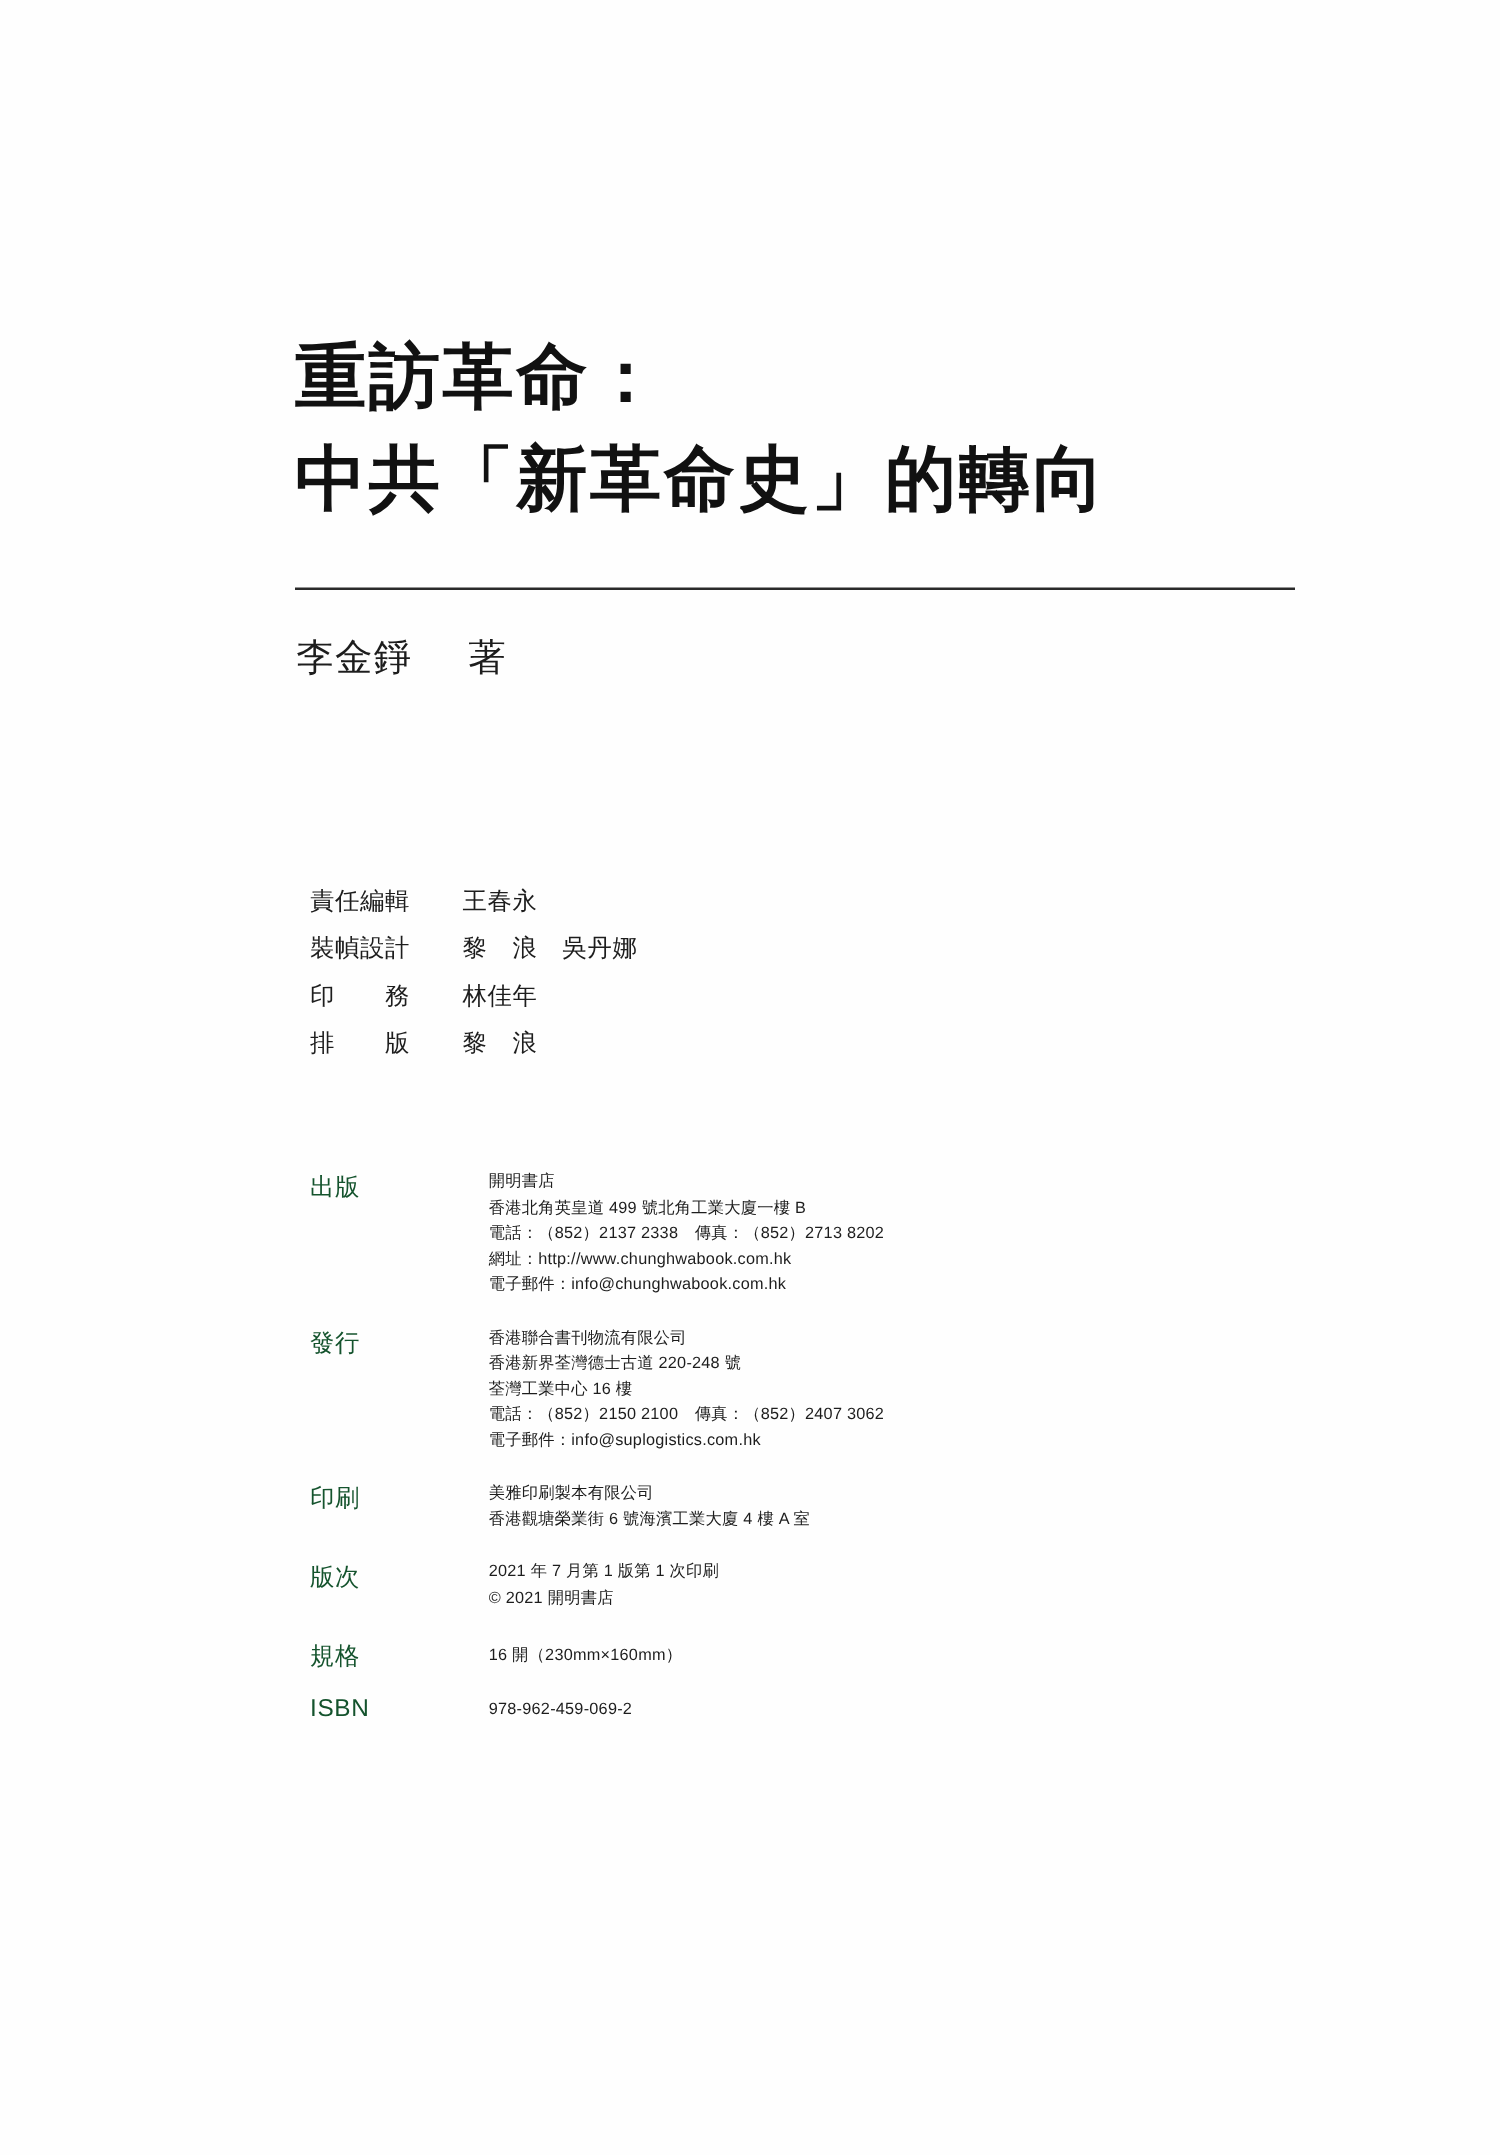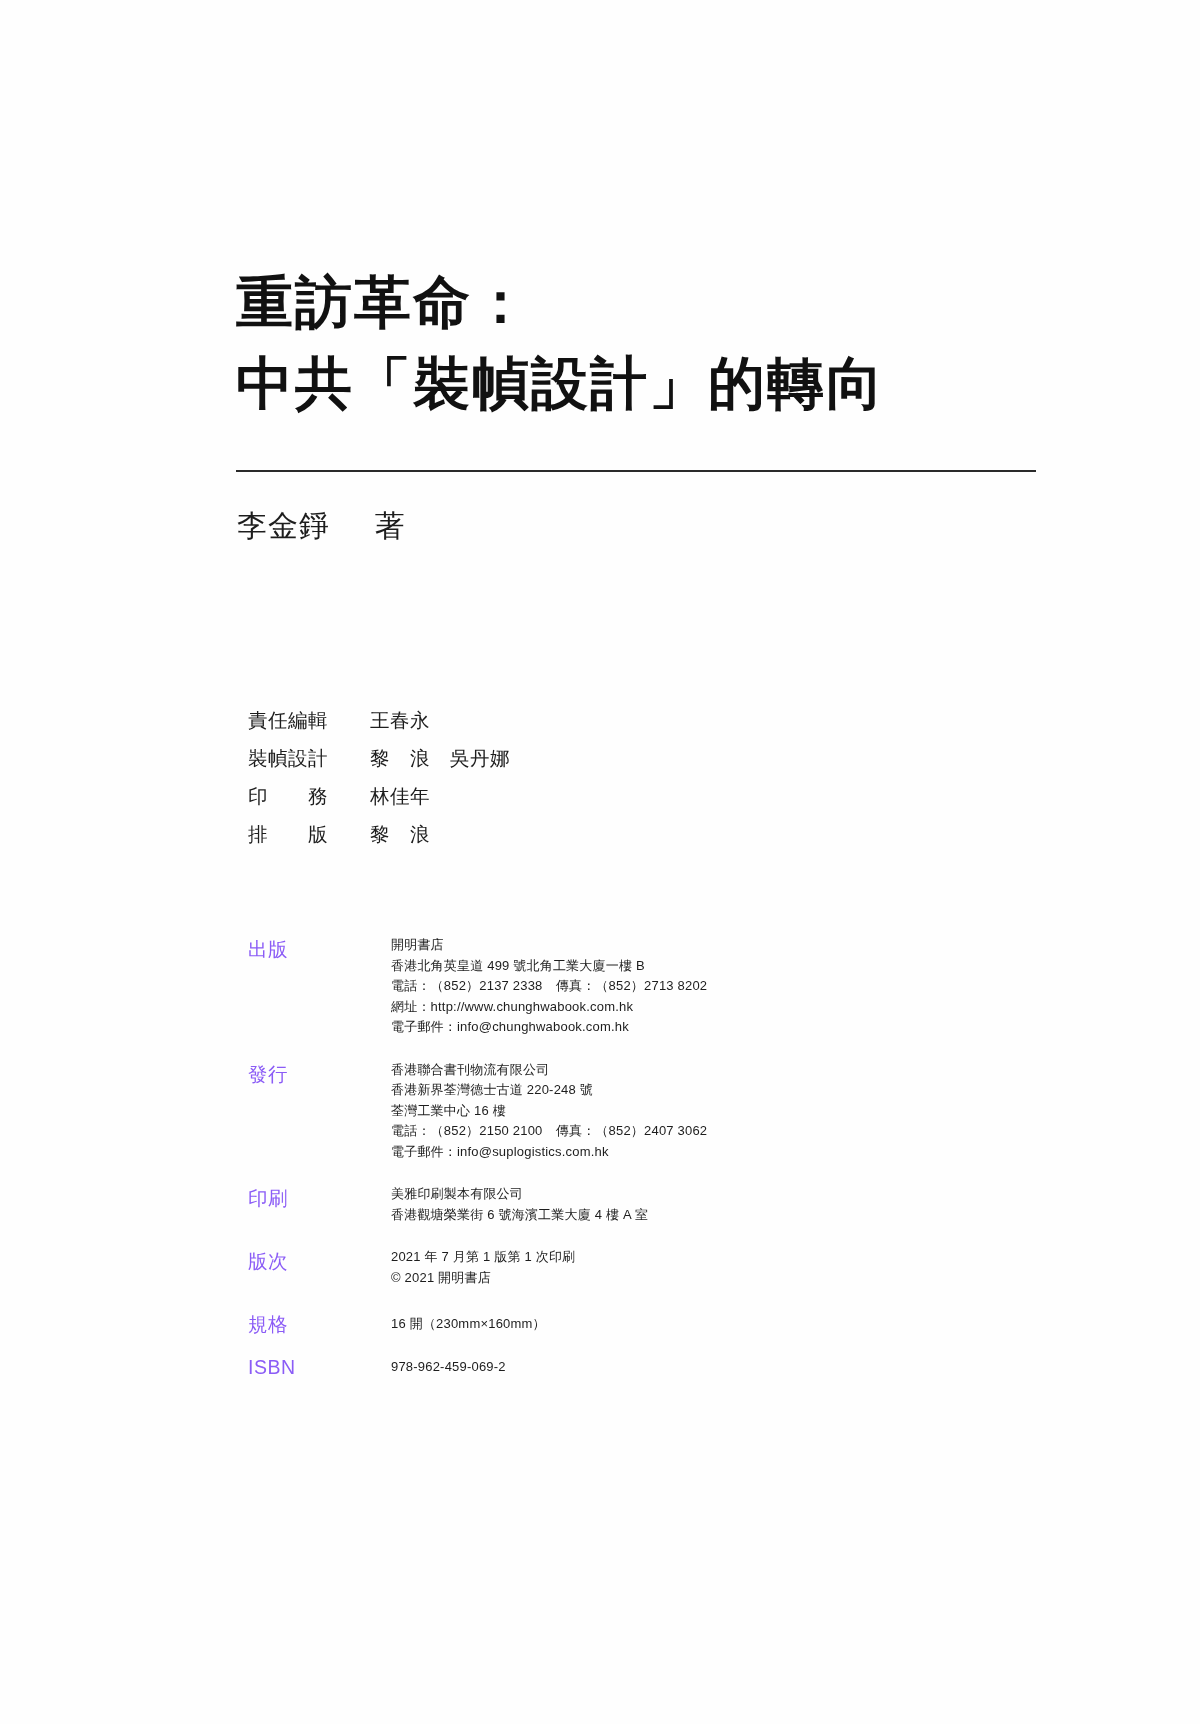--- a/index.html
+++ b/index.html
@@ -126,7 +126,7 @@
 
   <div class="title-block">
     <div class="title-line">重訪革命：</div>
-    <div class="title-line">中共「裝幀設計」的轉向</div>
+    <div class="title-line">中共「新革命史」的轉向</div>
   </div>
 
   <div class="title-rule"></div>

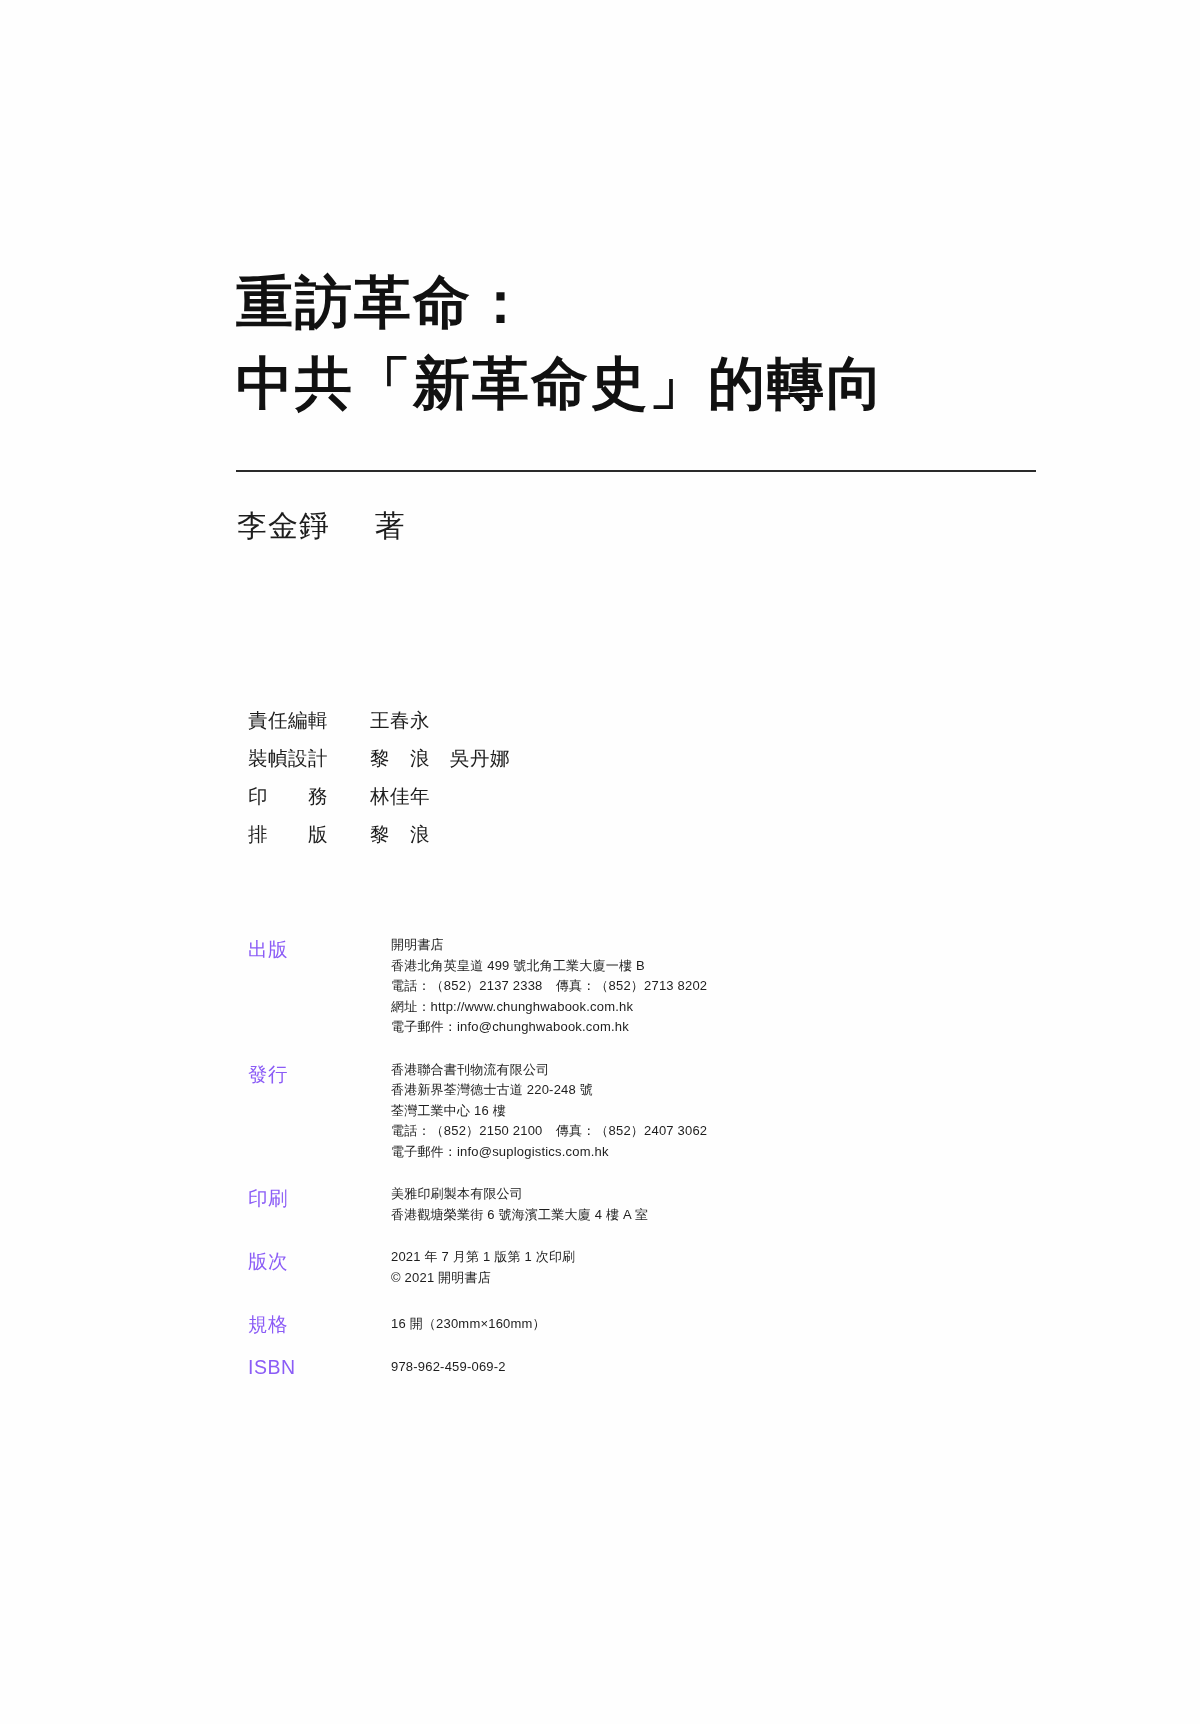--- a/index.html
+++ b/index.html
@@ -102,7 +102,7 @@
     width: 95px;
     flex: none;
     font-size: 19.5px;
-    color: #8b5cf6;
+    color: #14532d;
     letter-spacing: 0.5px;
     padding-top: 1px;
   }

